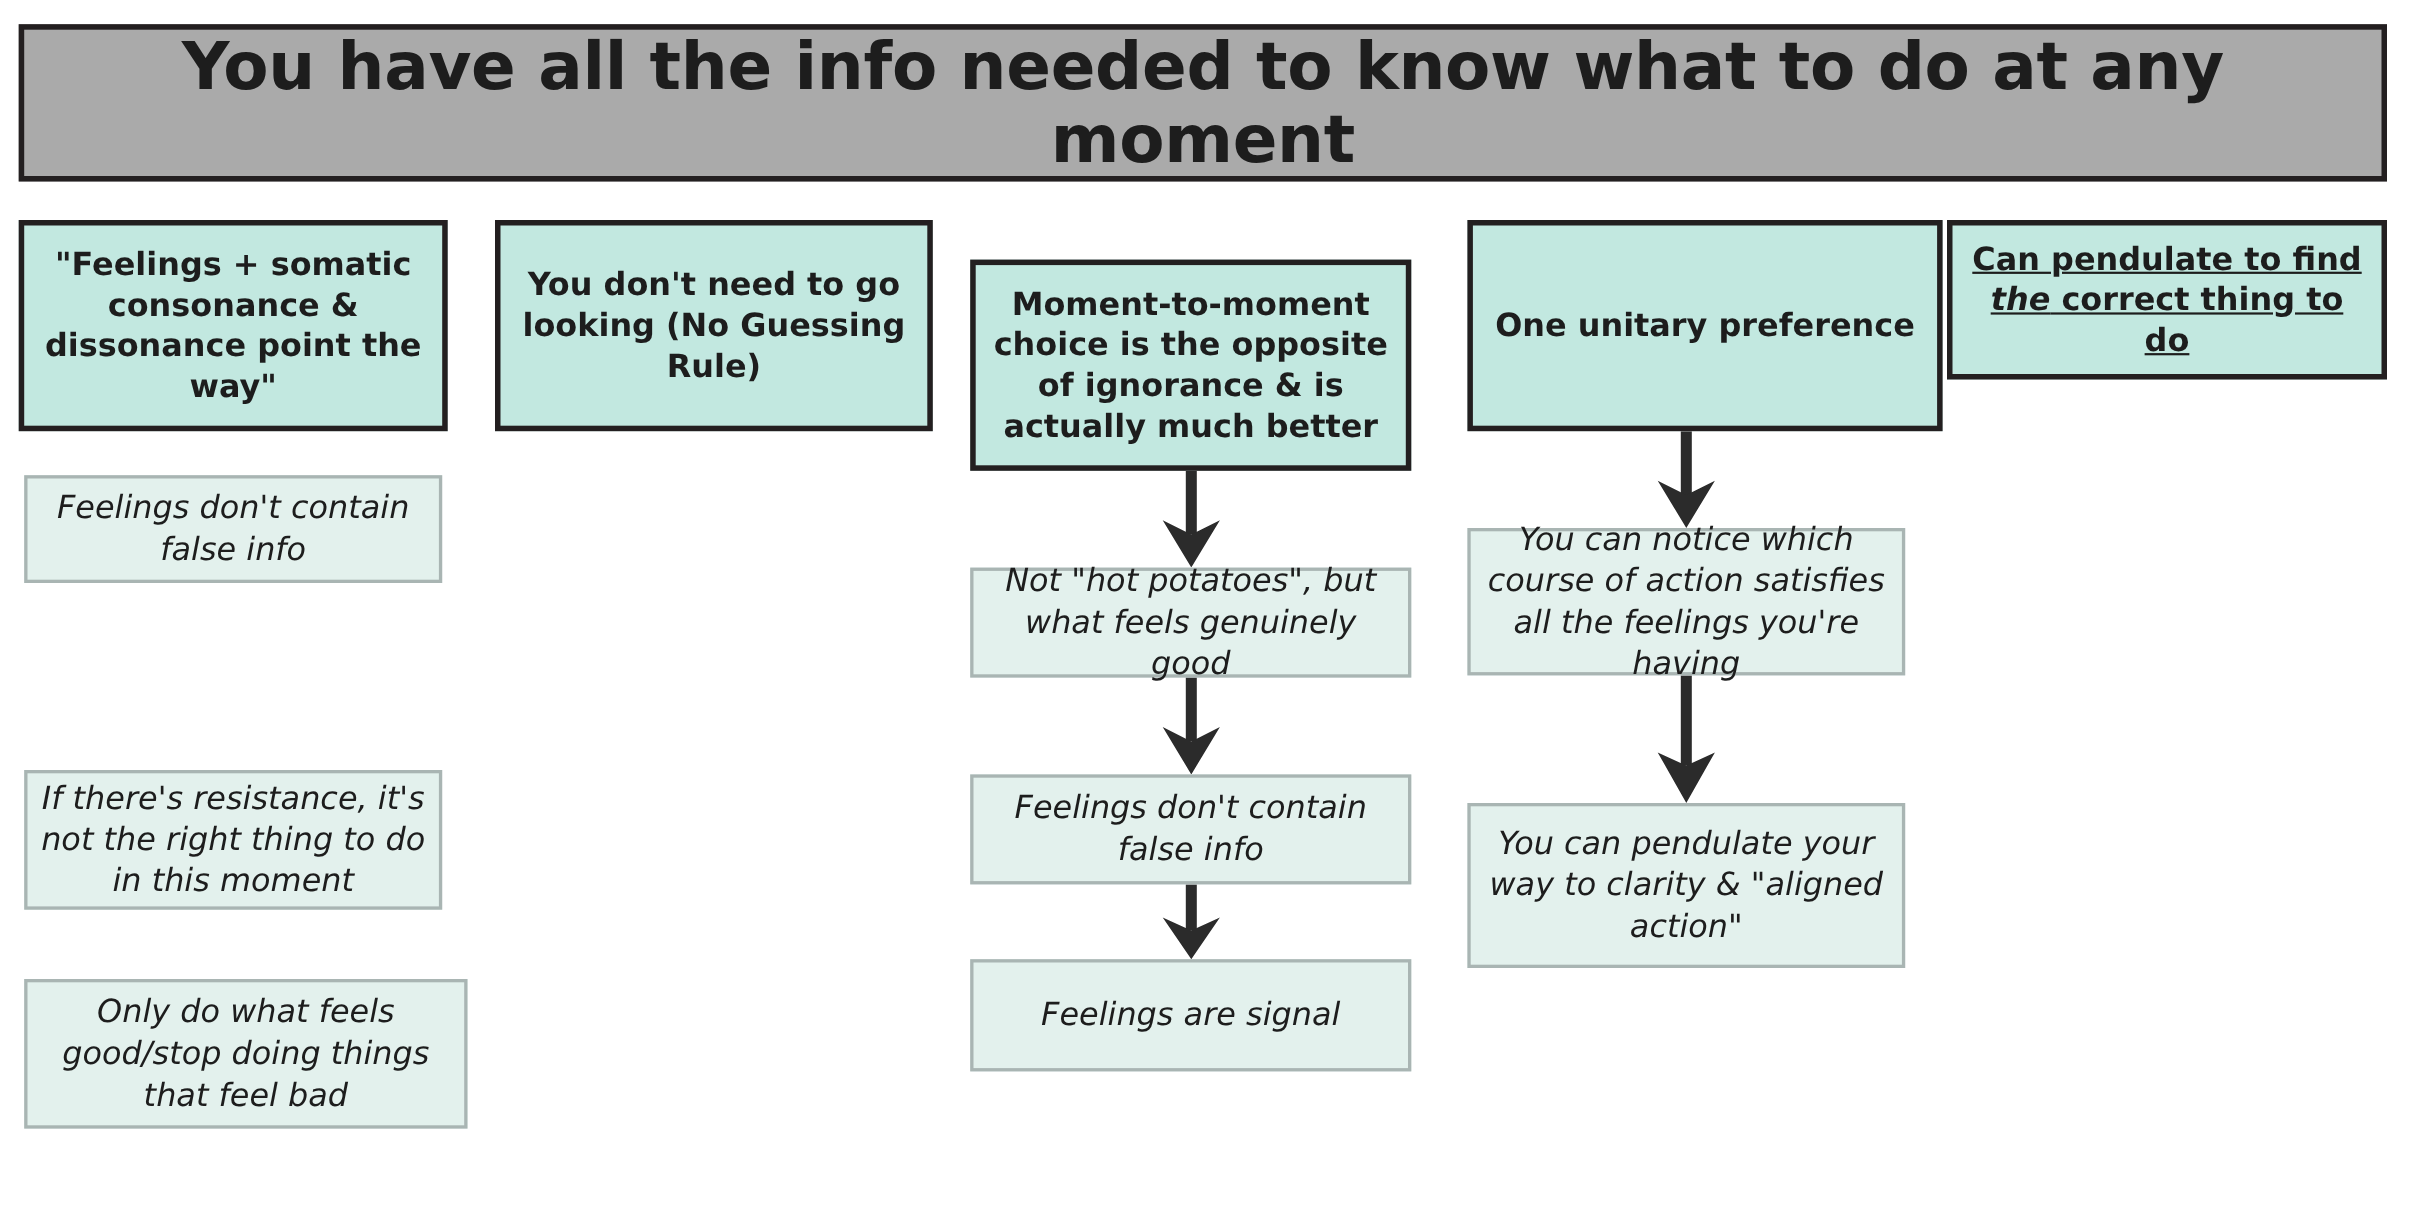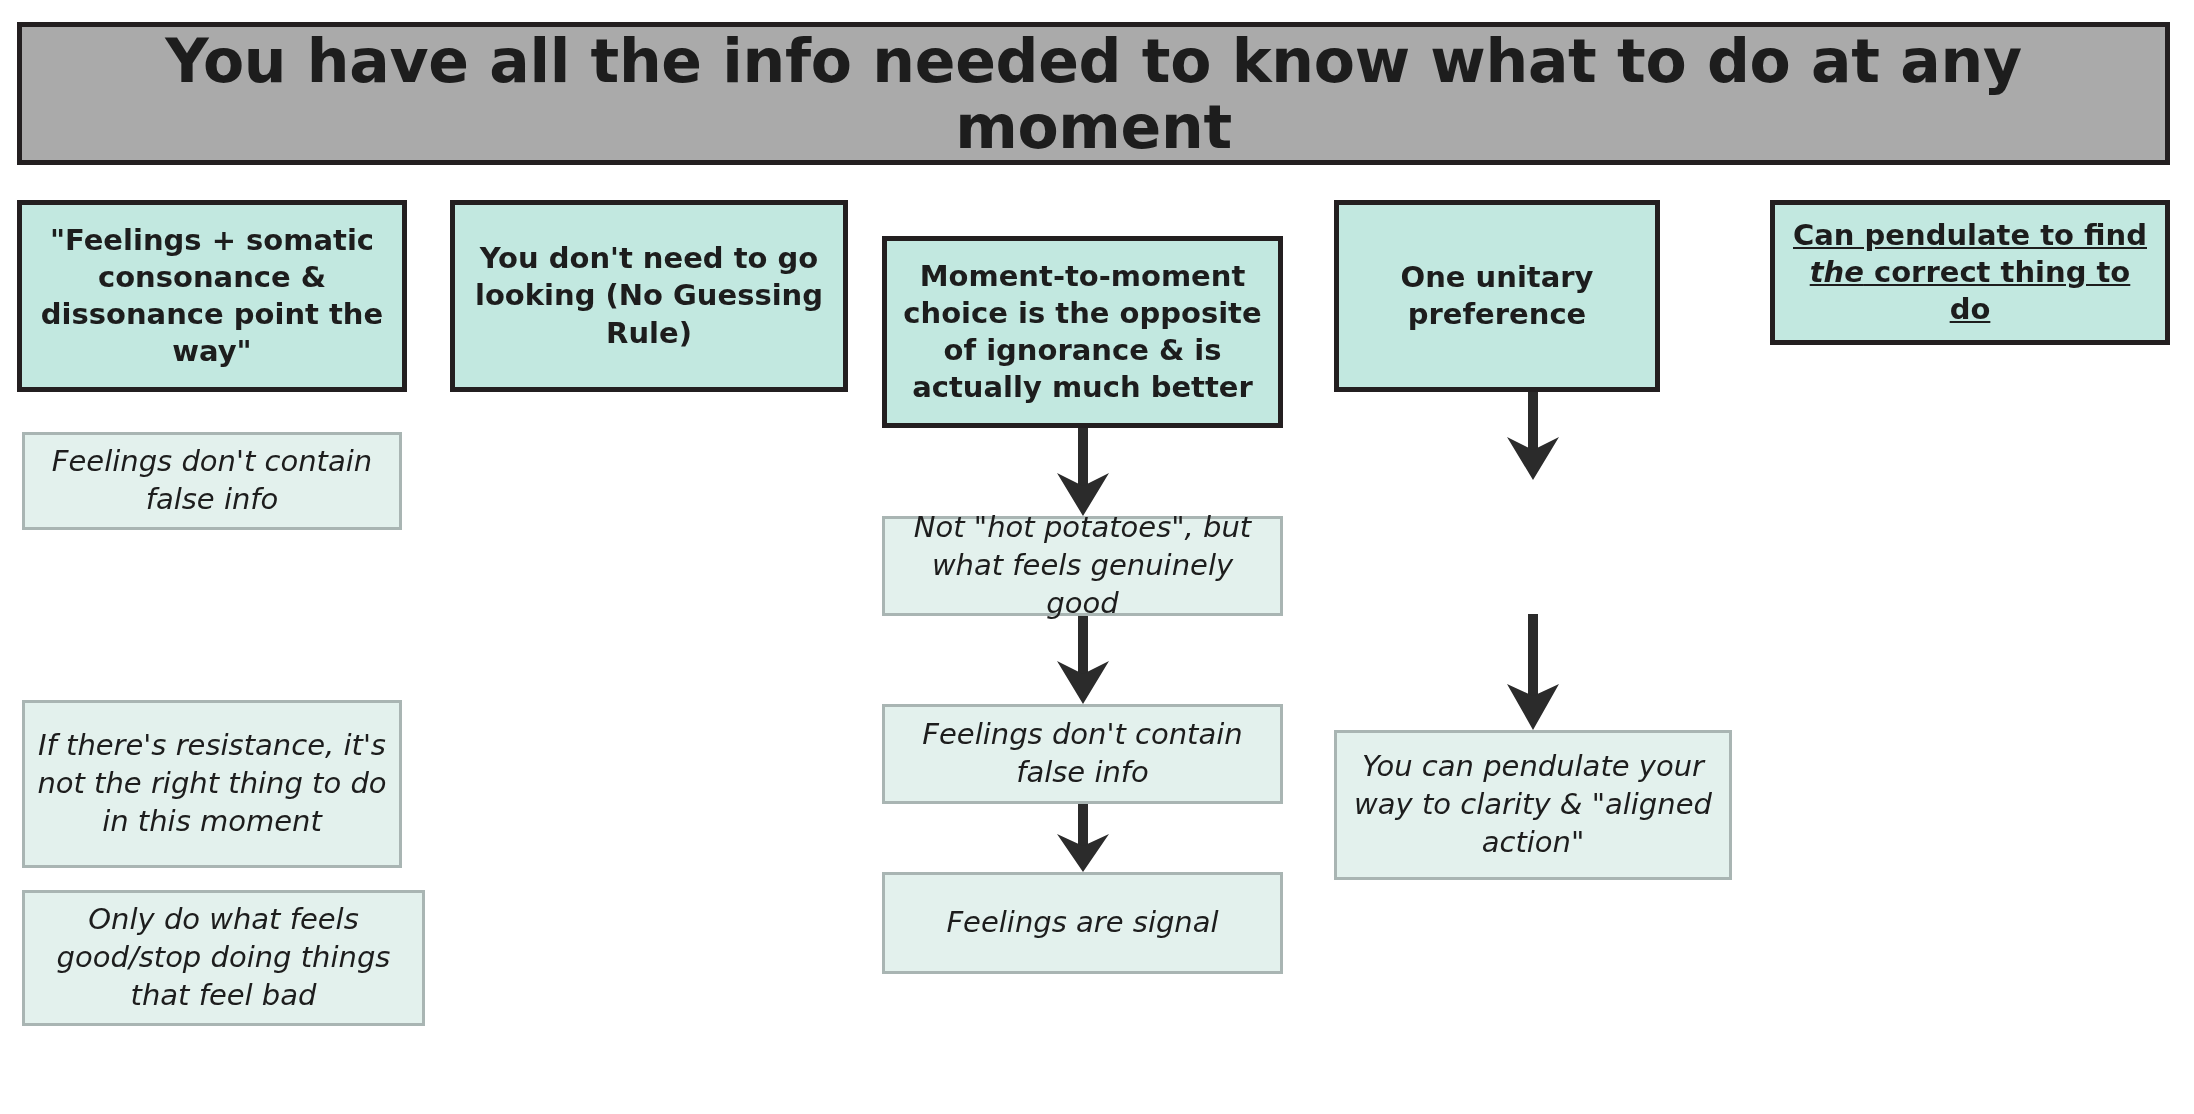--- a/index.html
+++ b/index.html
@@ -165,7 +165,7 @@
   </div>
 </div>
 
-<div class="column" id="col4" style="left:1334px; width:326px;">
+<div class="column" id="col4" style="left:1334px; width:432px;">
 
   <div class="head-box" style="height:192px;">
     <div class="head-text">One unitary preference</div>

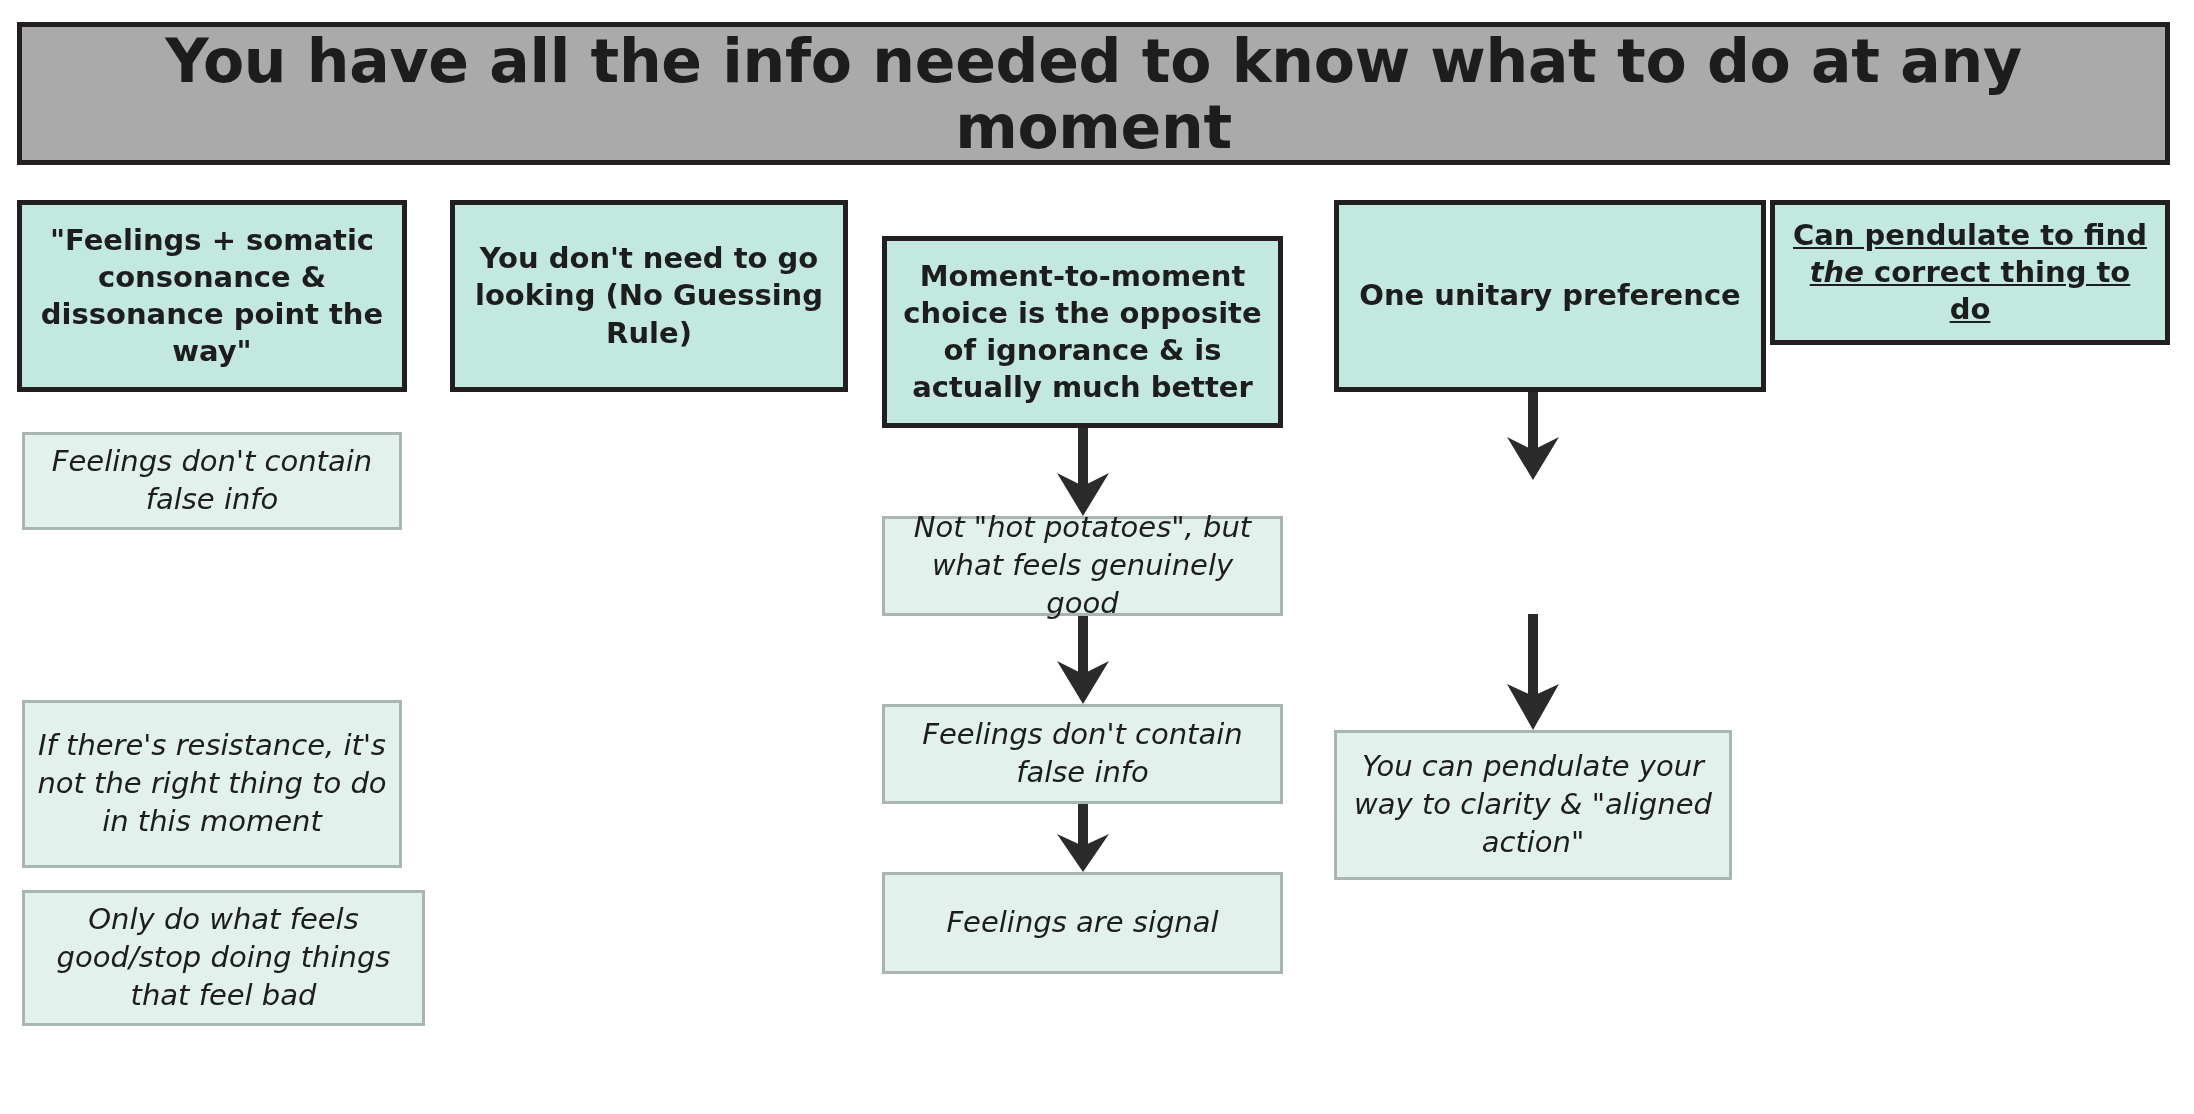--- a/index.html
+++ b/index.html
@@ -178,6 +178,9 @@
     </svg>
   </div>
 
+  <div class="sub-box" style="position:absolute; left:0px; top:280px; width:398px; height:134px;">
+    <div class="sub-text">You can notice which course of action satisfies all the feelings you're having</div>
+  </div>
 
   <div class="arrow" style="left:169px; top:414px; height:116px;">
     <svg width="60" height="116" viewBox="0 0 60 116" aria-hidden="true">

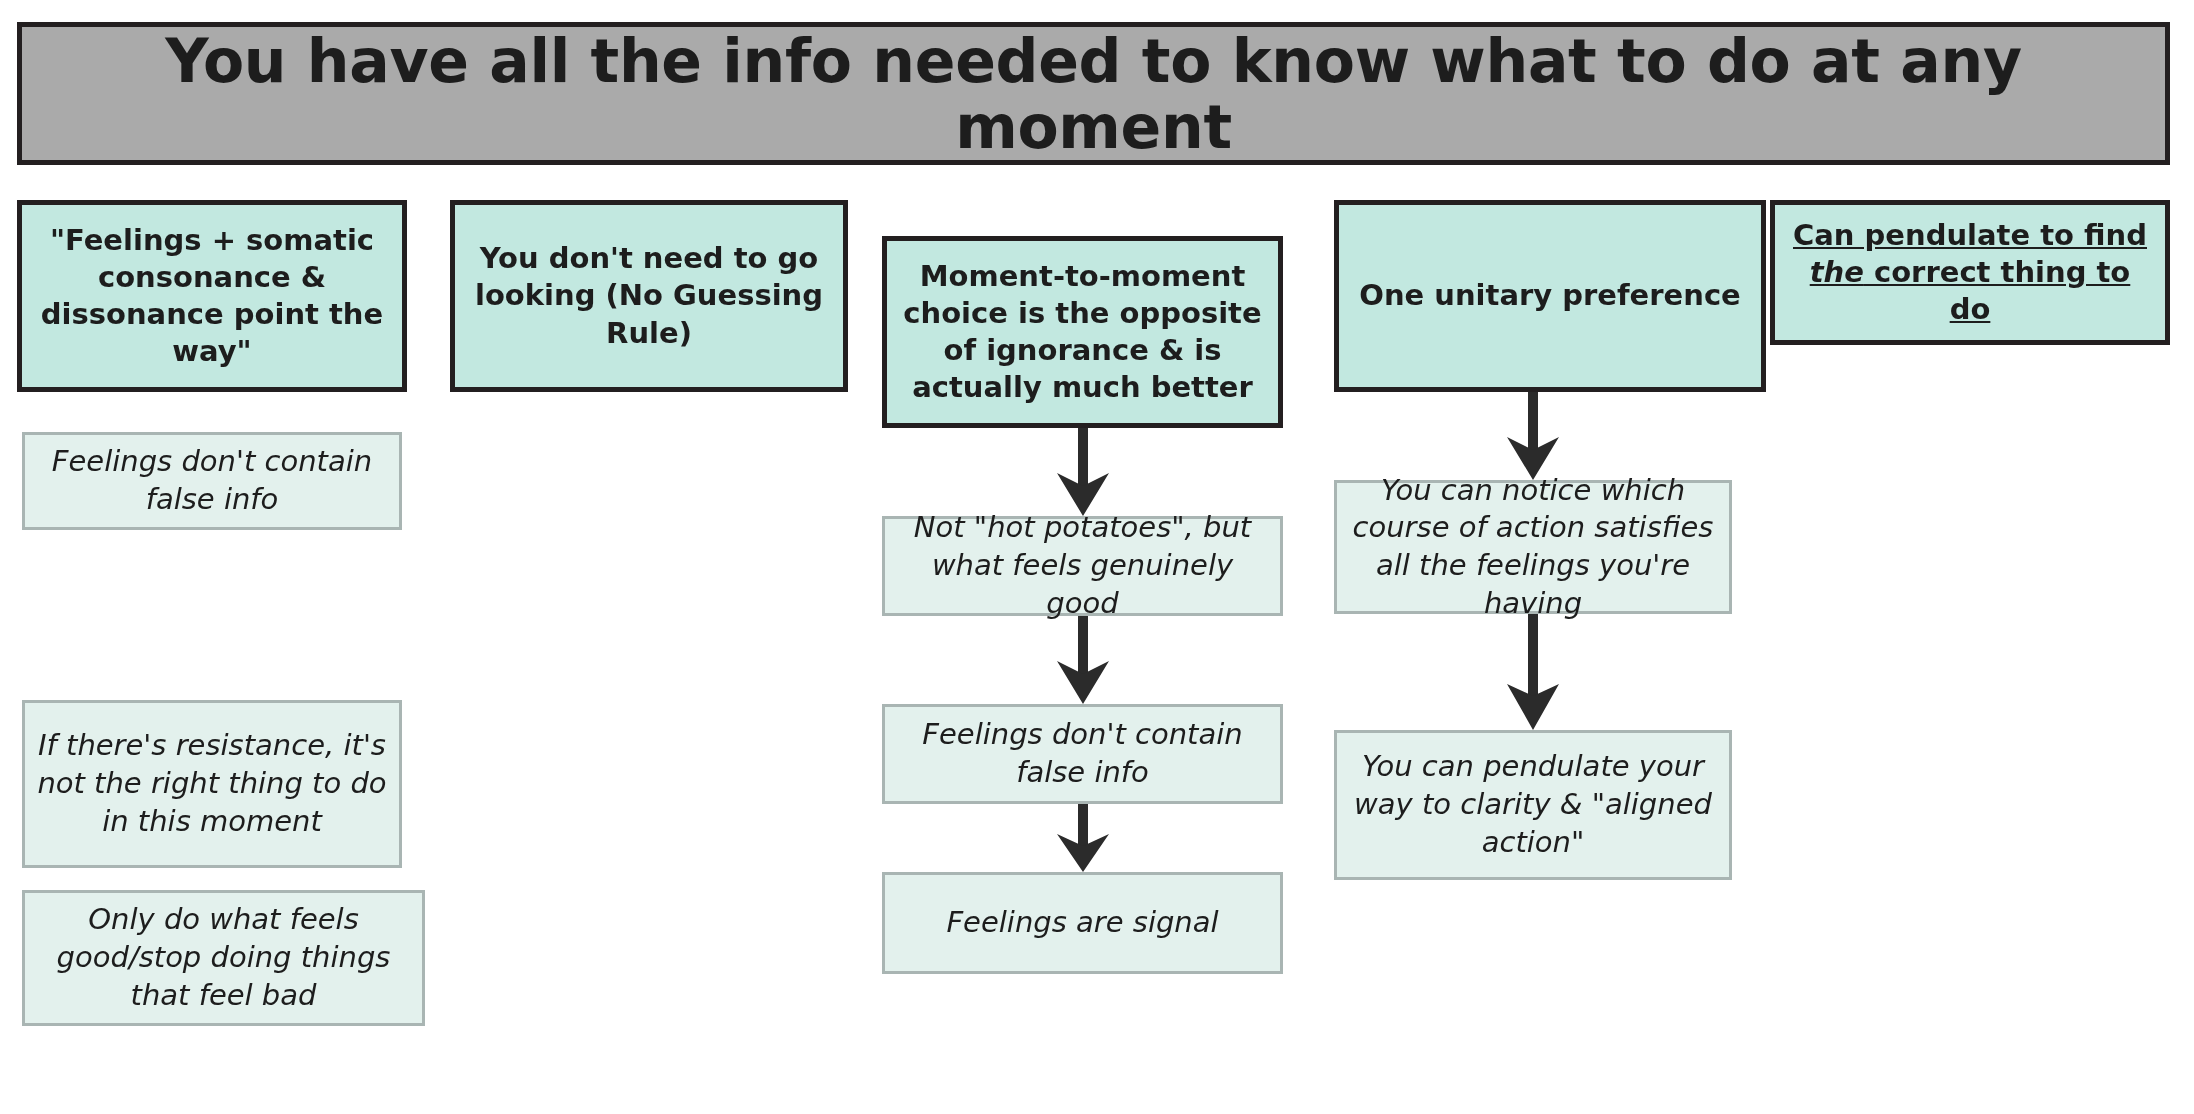--- a/index.html
+++ b/index.html
@@ -109,7 +109,7 @@
   </div>
 
 
-  <div class="sub-box" style="position:absolute; left:5px; top:500px; width:380px; height:168px;">
+  <div class="sub-box" style="position:absolute; left:5px; top:500px; width:380px; height:127px;">
     <div class="sub-text">If there's resistance, it's not the right thing to do in this moment</div>
   </div>
 

